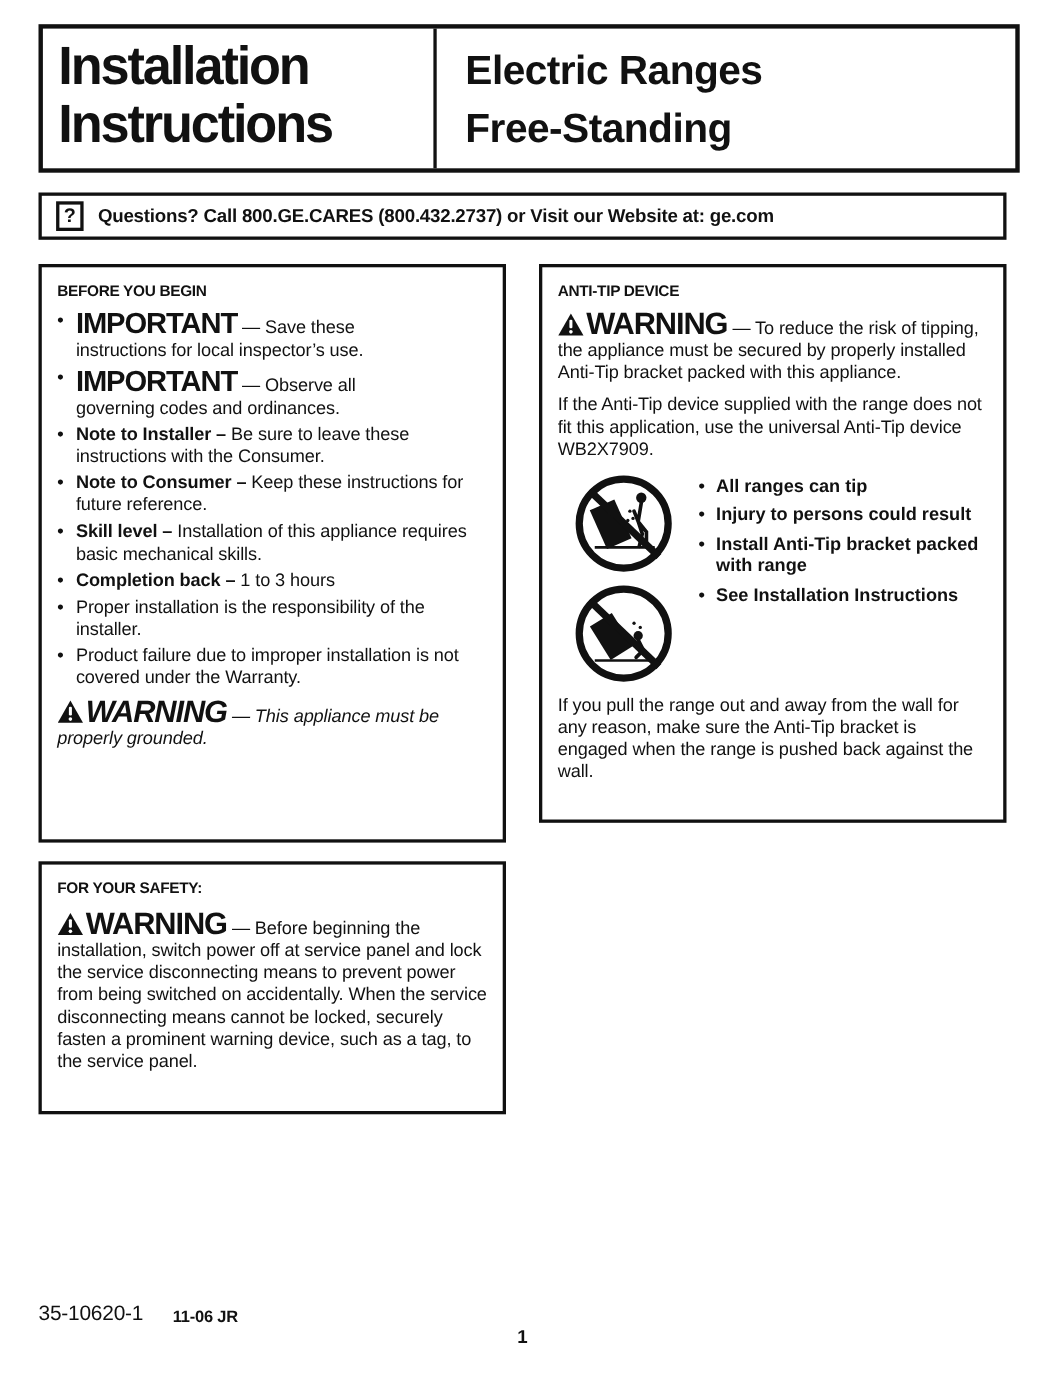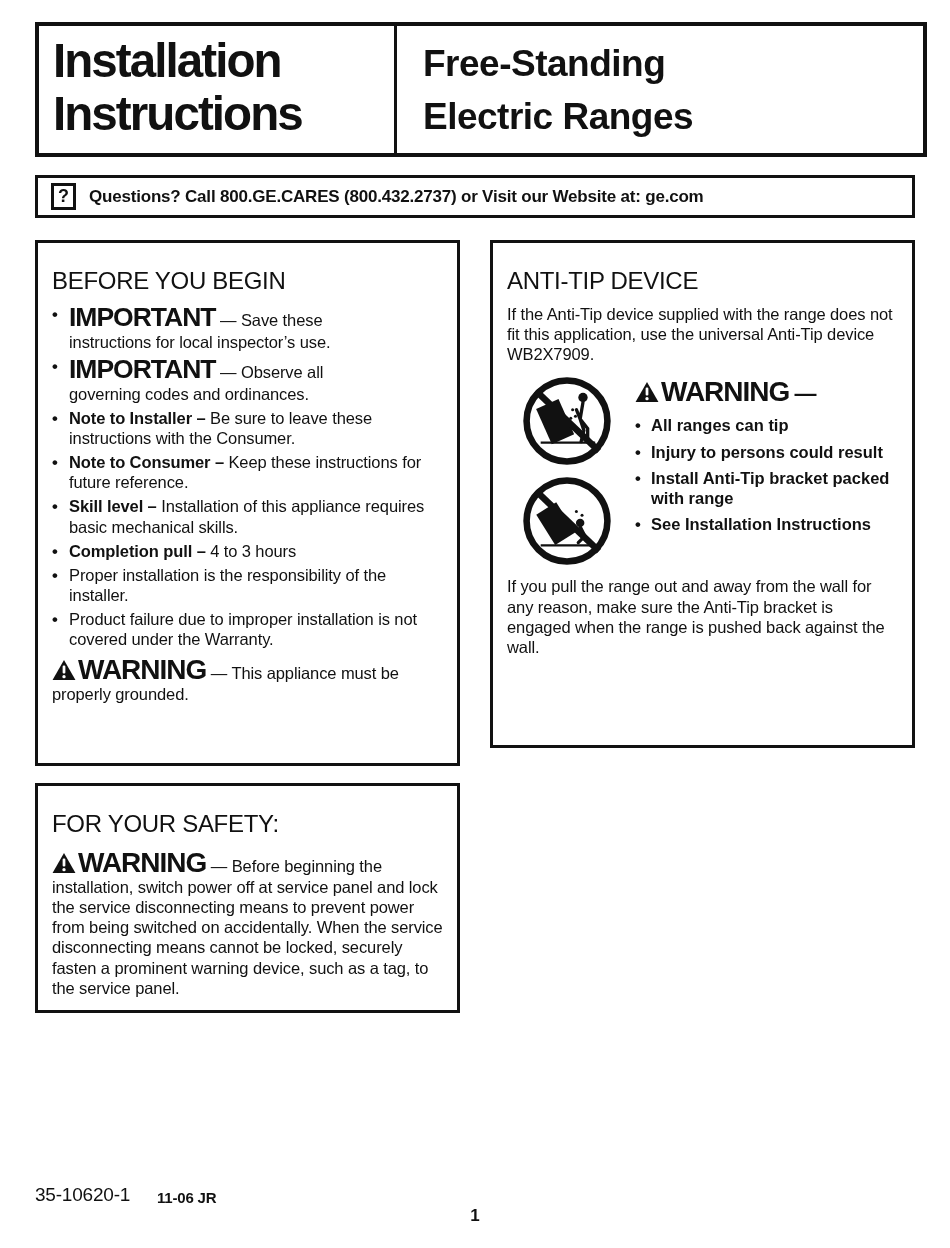--- a/index.html
+++ b/index.html
@@ -92,8 +92,8 @@
     </div>
     <div class="header-right">
       <div class="product-title">
+        <div>Electric Ranges</div>
         <div>Free-Standing</div>
-        <div>Electric Ranges</div>
       </div>
     </div>
   </div>

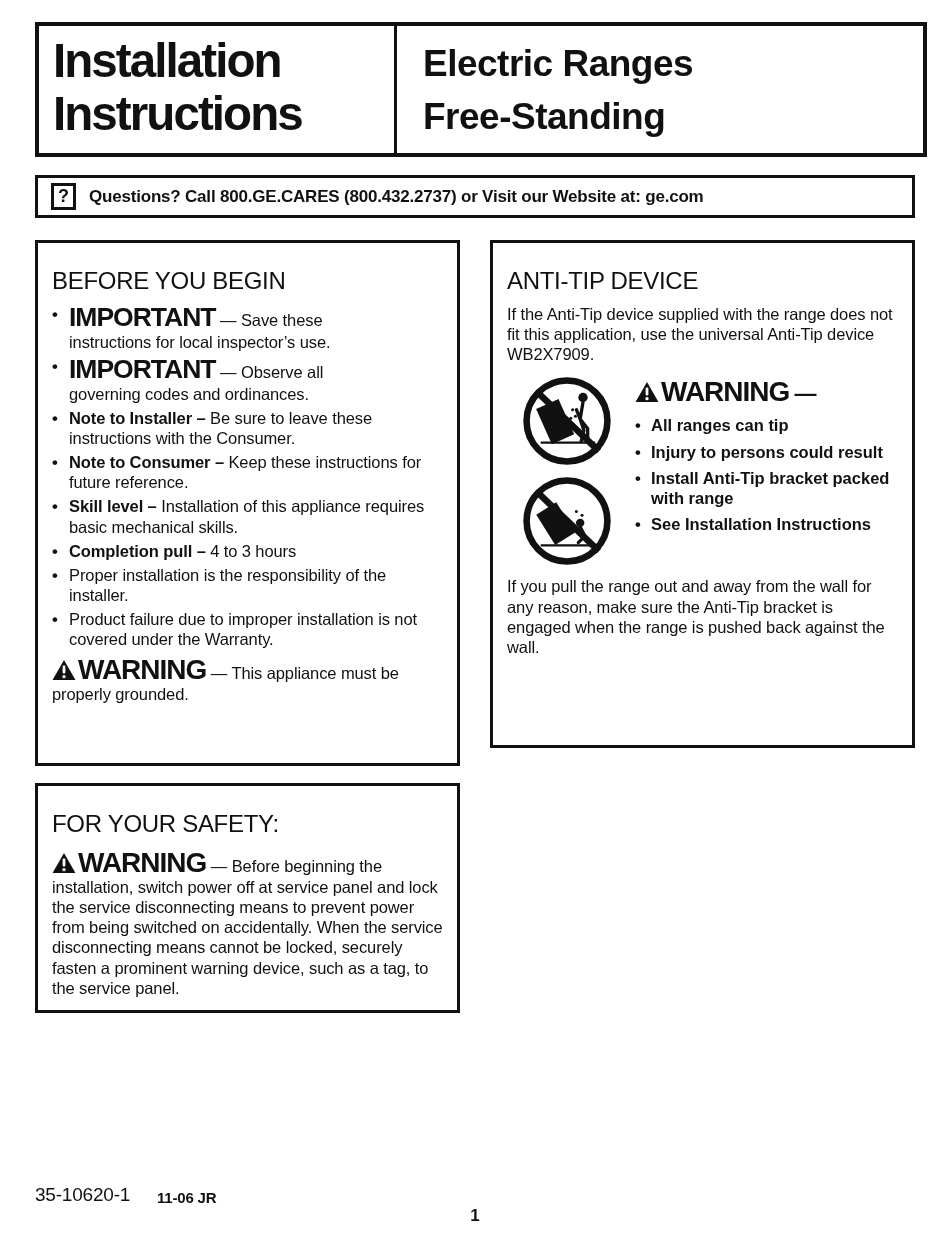--- a/index.html
+++ b/index.html
@@ -41,7 +41,7 @@
     position:absolute; border:3px solid #111; background:#fff;
     padding:11px 14px; overflow:hidden;
   }
-  .box h2 { font-size:24px; font-weight:normal; letter-spacing:-0.3px; margin:13px 0 9px; }
+  .box h2 { font-size:14px; font-weight:bold; letter-spacing:-0.3px; margin:2px 0 9px; }
   .body-txt { font-size:16.5px; line-height:1.22; letter-spacing:-0.1px; }
   .bold { font-weight:bold; }
 

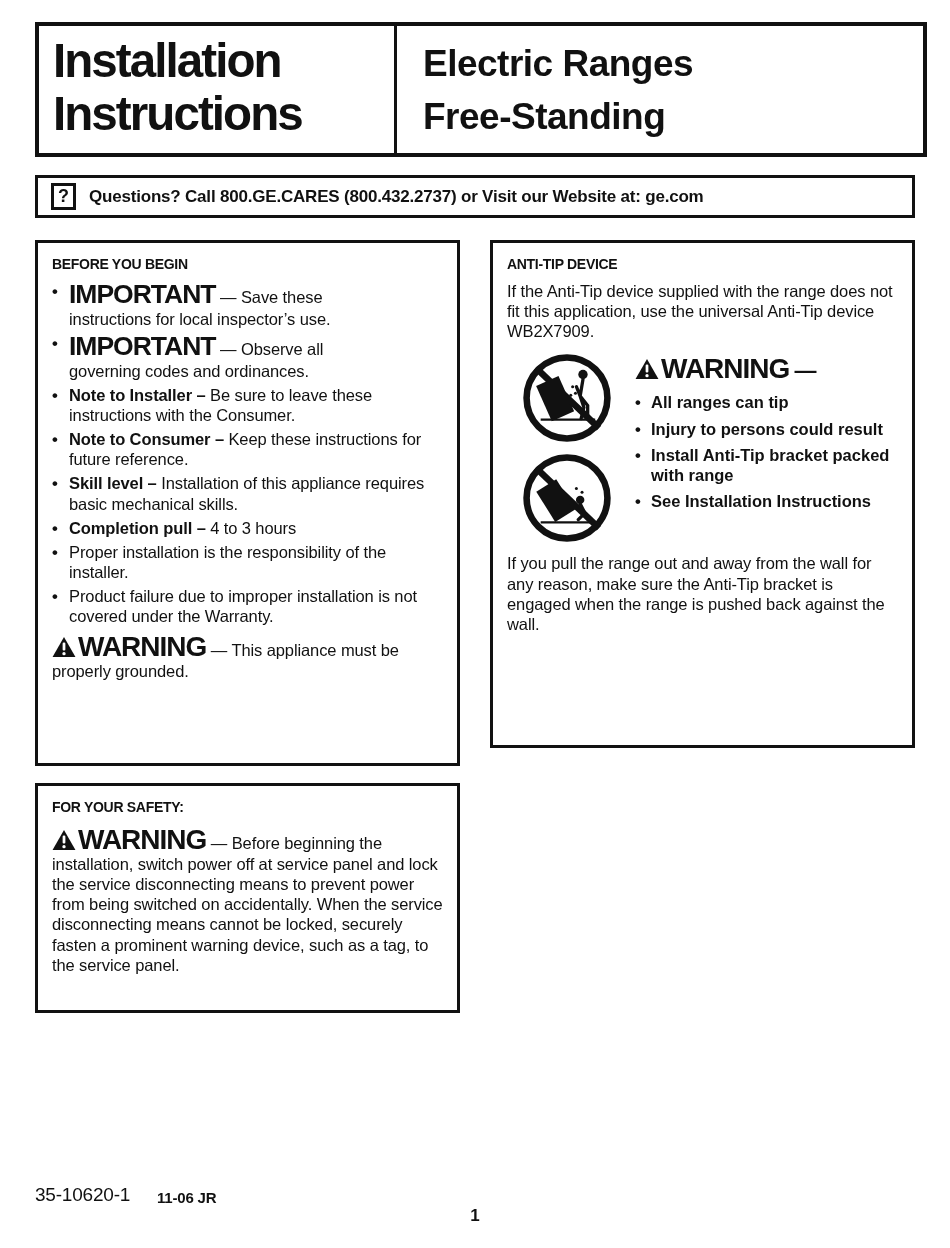--- a/index.html
+++ b/index.html
@@ -151,6 +151,13 @@
   <div class="box antitip-box">
     <h2>ANTI-TIP DEVICE</h2>
 
+    <p class="warn-para">
+      <span class="warn-word"><svg class="tri" viewBox="0 0 26 24">
+            <path d="M13 1 L25.5 23 H0.5 Z" fill="#111"></path>
+            <rect x="11.5" y="7.2" width="3" height="8.6" rx="1.2" fill="#fff"></rect>
+            <circle cx="13" cy="19.3" r="1.8" fill="#fff"></circle>
+          </svg><span>WARNING</span></span><span> — To reduce the risk of tipping, the appliance must be secured by properly installed Anti-Tip bracket packed with this appliance.</span>
+    </p>
 
     <p class="body-txt p1">If the Anti-Tip device supplied with the range does not fit this application, use the universal Anti-Tip device WB2X7909.</p>
 

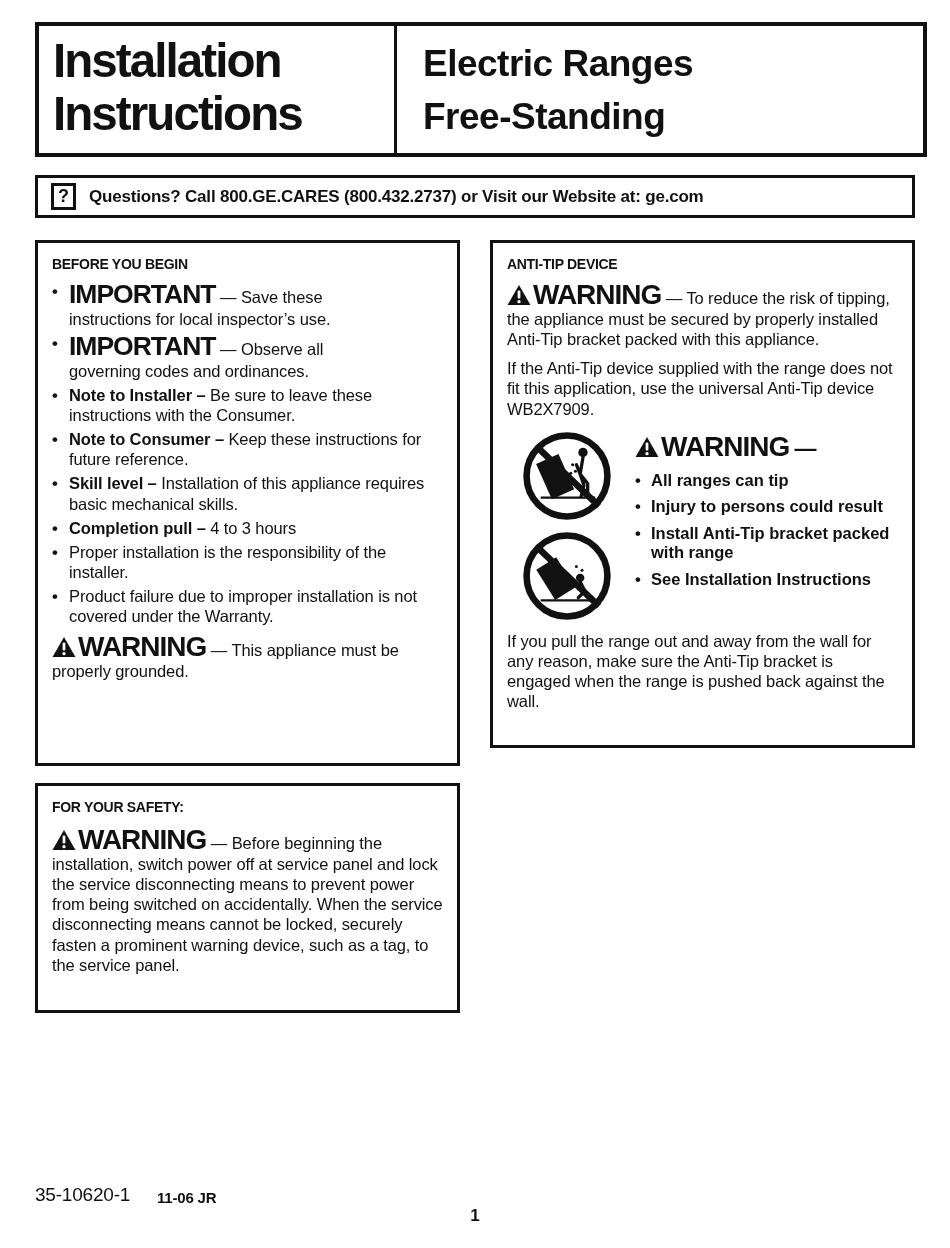--- a/index.html
+++ b/index.html
@@ -190,11 +190,6 @@
         </svg>
       </div>
       <div class="warncol">
-        <div class="head warn-word"><svg class="tri" viewBox="0 0 26 24">
-              <path d="M13 1 L25.5 23 H0.5 Z" fill="#111"></path>
-              <rect x="11.5" y="7.2" width="3" height="8.6" rx="1.2" fill="#fff"></rect>
-              <circle cx="13" cy="19.3" r="1.8" fill="#fff"></circle>
-            </svg><span>WARNING</span><span style="font-size:22px;"> —</span></div>
         <div class="wbullet">
             <span class="dot">•</span>
             <span>All ranges can tip</span>

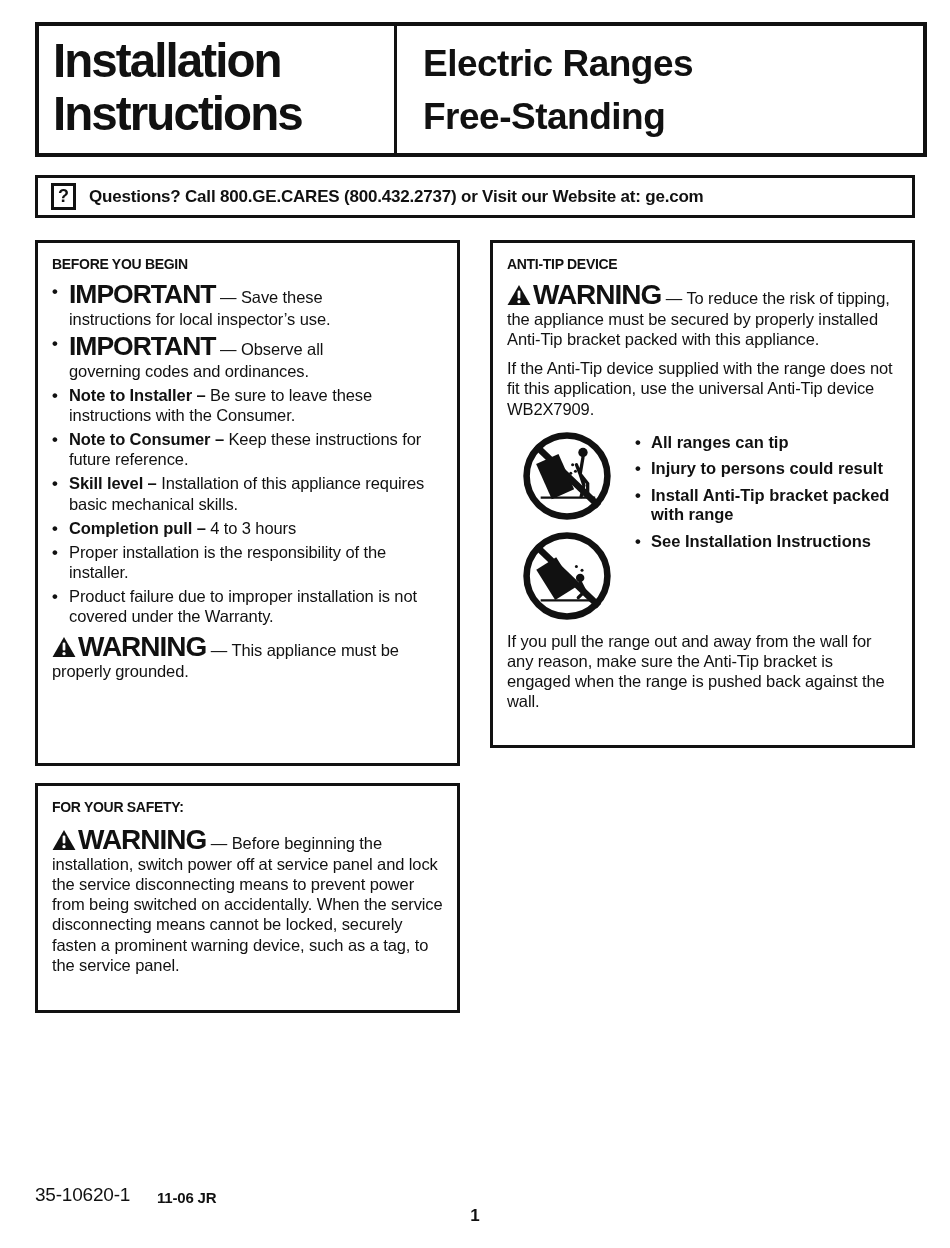--- a/index.html
+++ b/index.html
@@ -128,7 +128,7 @@
     </div>
     <div class="bullet body-txt">
       <span class="dot">•</span>
-      <span class="btext"><span class="bold">Completion pull –</span><span> 4 to 3 hours</span></span>
+      <span class="btext"><span class="bold">Completion back –</span><span> 4 to 3 hours</span></span>
     </div>
     <div class="bullet body-txt">
       <span class="dot">•</span>

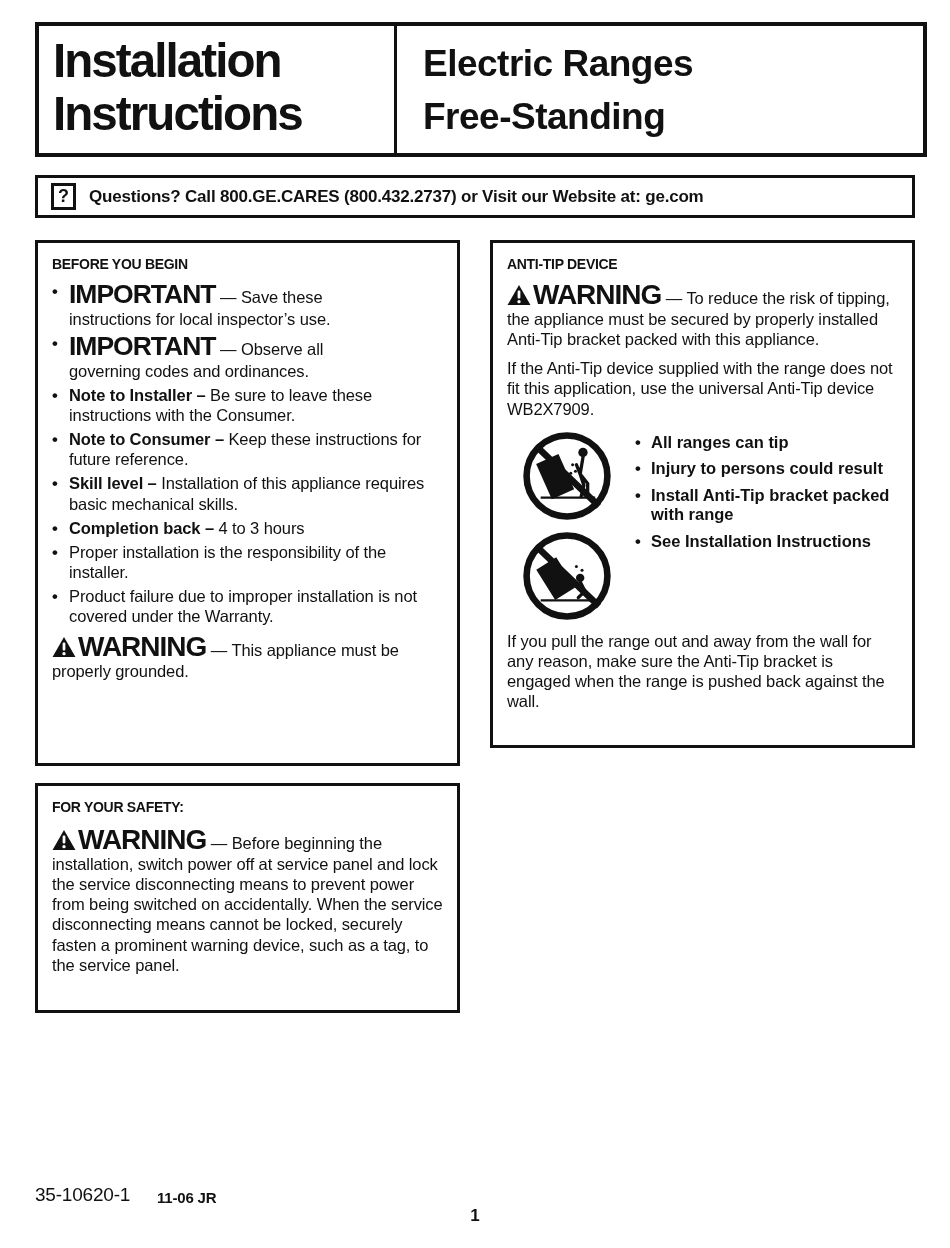--- a/index.html
+++ b/index.html
@@ -128,7 +128,7 @@
     </div>
     <div class="bullet body-txt">
       <span class="dot">•</span>
-      <span class="btext"><span class="bold">Completion back –</span><span> 4 to 3 hours</span></span>
+      <span class="btext"><span class="bold">Completion back –</span><span> 1 to 3 hours</span></span>
     </div>
     <div class="bullet body-txt">
       <span class="dot">•</span>

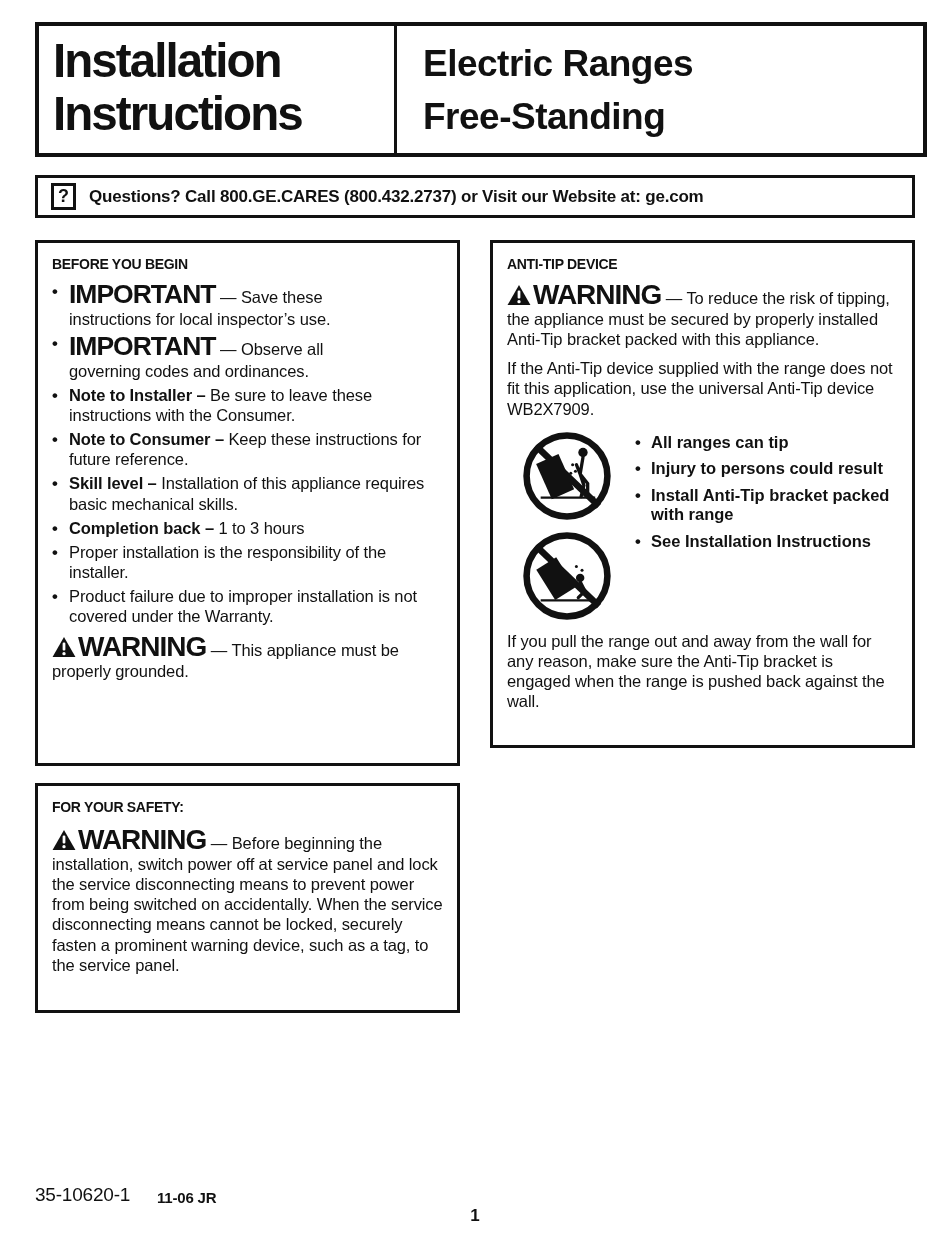--- a/index.html
+++ b/index.html
@@ -139,7 +139,7 @@
       <span class="btext"><span>Product failure due to improper installation is not covered under the Warranty.</span></span>
     </div>
 
-    <p class="warn-para" style="margin-top:7px;">
+    <p class="warn-para" style="margin-top:7px;font-style:italic;">
       <span class="warn-word"><svg class="tri" viewBox="0 0 26 24">
             <path d="M13 1 L25.5 23 H0.5 Z" fill="#111"></path>
             <rect x="11.5" y="7.2" width="3" height="8.6" rx="1.2" fill="#fff"></rect>

